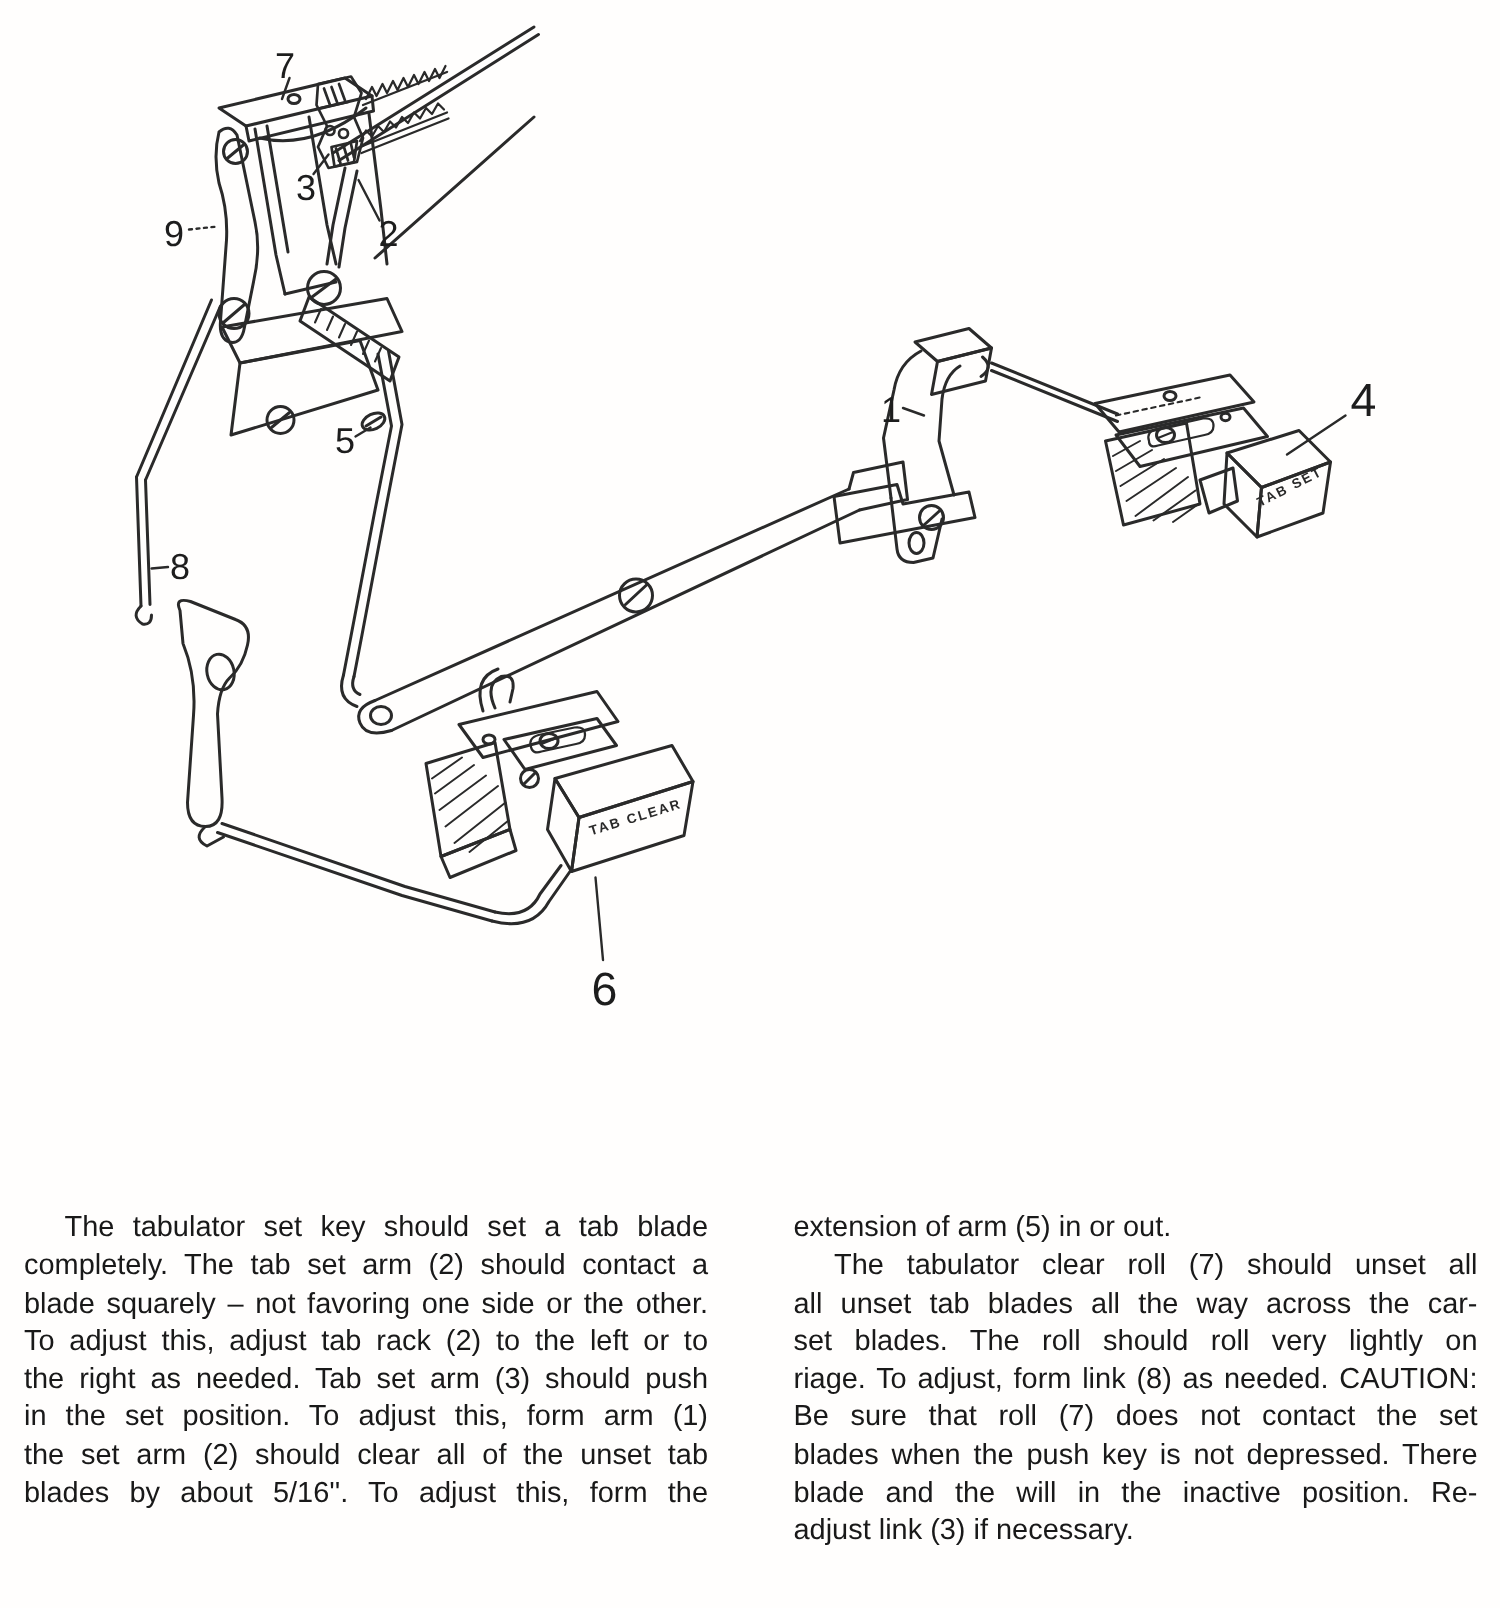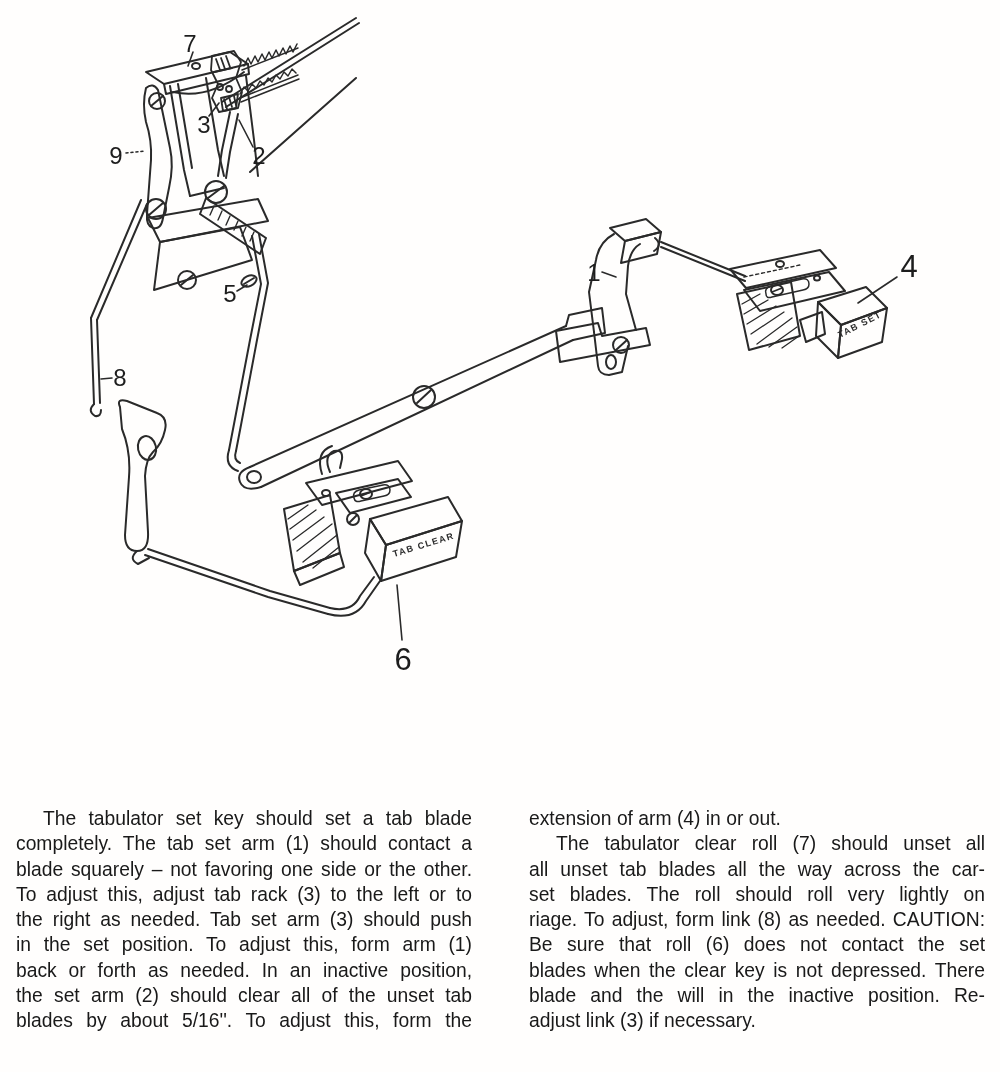--- a/index.html
+++ b/index.html
@@ -229,7 +229,7 @@
         <div class="tline">blades by about 5/16''.  To adjust this, form the</div>
       </div>
     <div class="col">
-        <div class="tline tlast">extension of arm (4) in or out.</div>
+        <div class="tline tlast">extension of arm (5) in or out.</div>
         <div class="tline tindent">The  tabulator  clear   roll   (7)  should  unset  all</div>
         <div class="tline">all unset tab blades all the way across the car-</div>
         <div class="tline">set blades.  The  roll  should roll very lightly on</div>

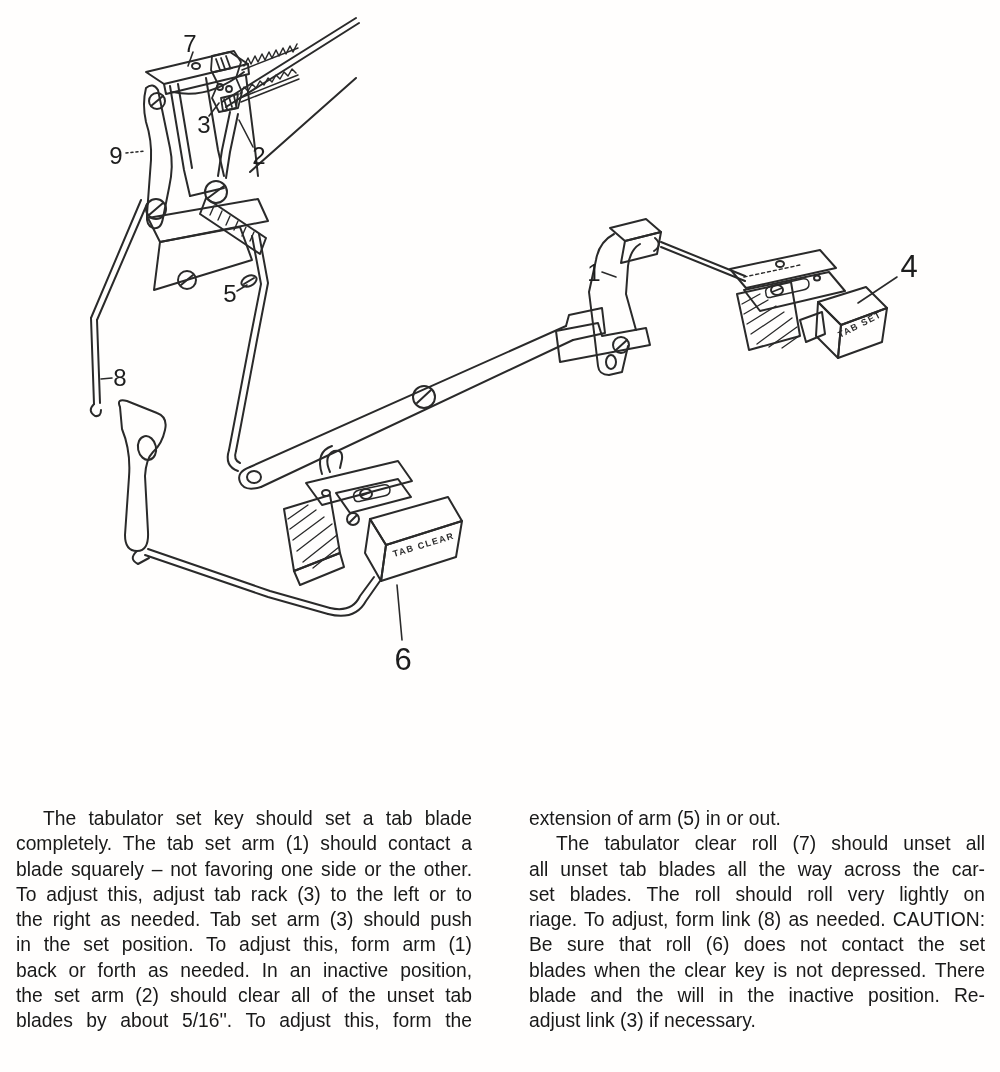--- a/index.html
+++ b/index.html
@@ -219,7 +219,7 @@
   <div class="text-area">
     <div class="col">
         <div class="tline tindent">The tabulator set key should set a tab blade</div>
-        <div class="tline">completely.  The tab set arm (1) should contact a</div>
+        <div class="tline">completely.  The tab set arm (2) should contact a</div>
         <div class="tline">blade squarely – not favoring one side or the other.</div>
         <div class="tline">To adjust this, adjust tab rack (3) to the left or to</div>
         <div class="tline">the right as needed.  Tab set arm (3) should push</div>

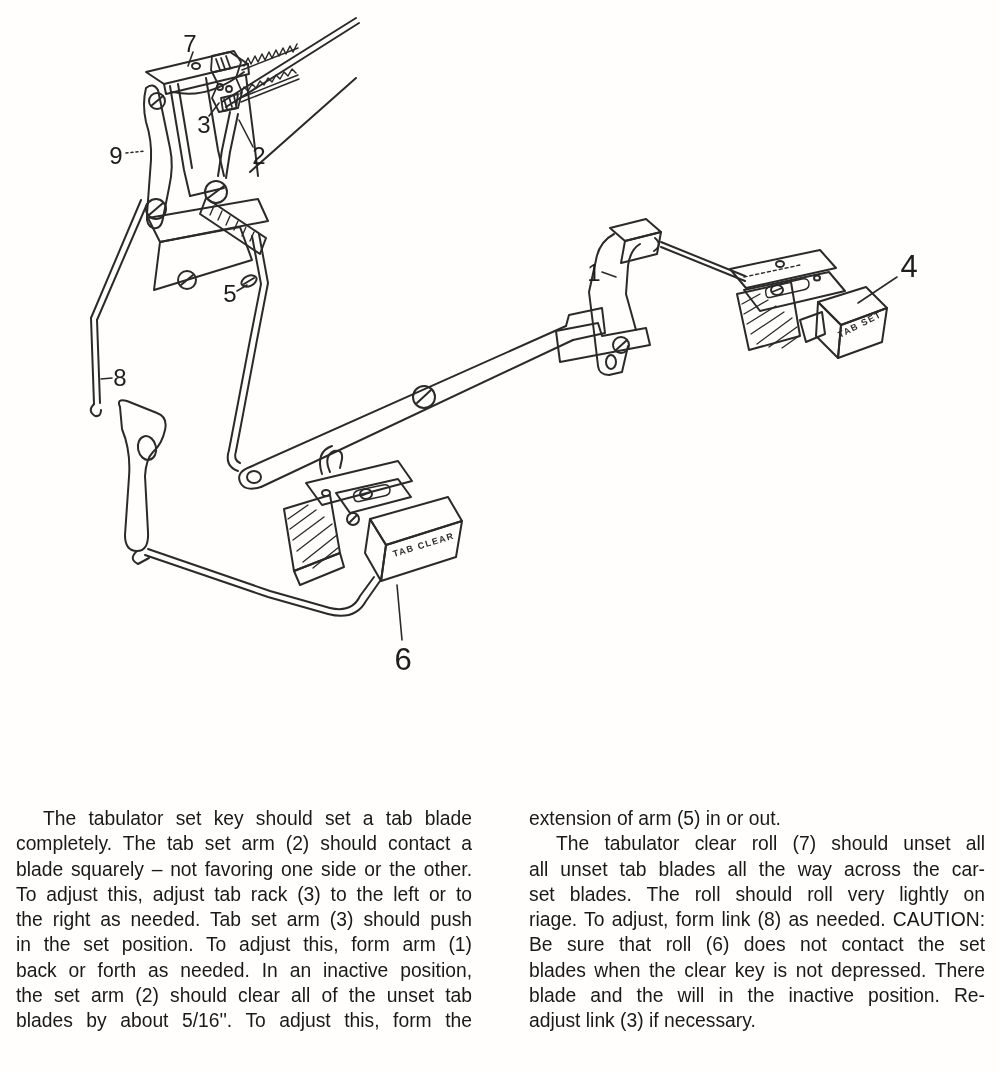--- a/index.html
+++ b/index.html
@@ -221,7 +221,7 @@
         <div class="tline tindent">The tabulator set key should set a tab blade</div>
         <div class="tline">completely.  The tab set arm (2) should contact a</div>
         <div class="tline">blade squarely – not favoring one side or the other.</div>
-        <div class="tline">To adjust this, adjust tab rack (3) to the left or to</div>
+        <div class="tline">To adjust this, adjust tab rack (2) to the left or to</div>
         <div class="tline">the right as needed.  Tab set arm (3) should push</div>
         <div class="tline">in the set position.  To adjust this, form arm (1)</div>
         <div class="tline">back or forth as needed.  In an inactive position,</div>

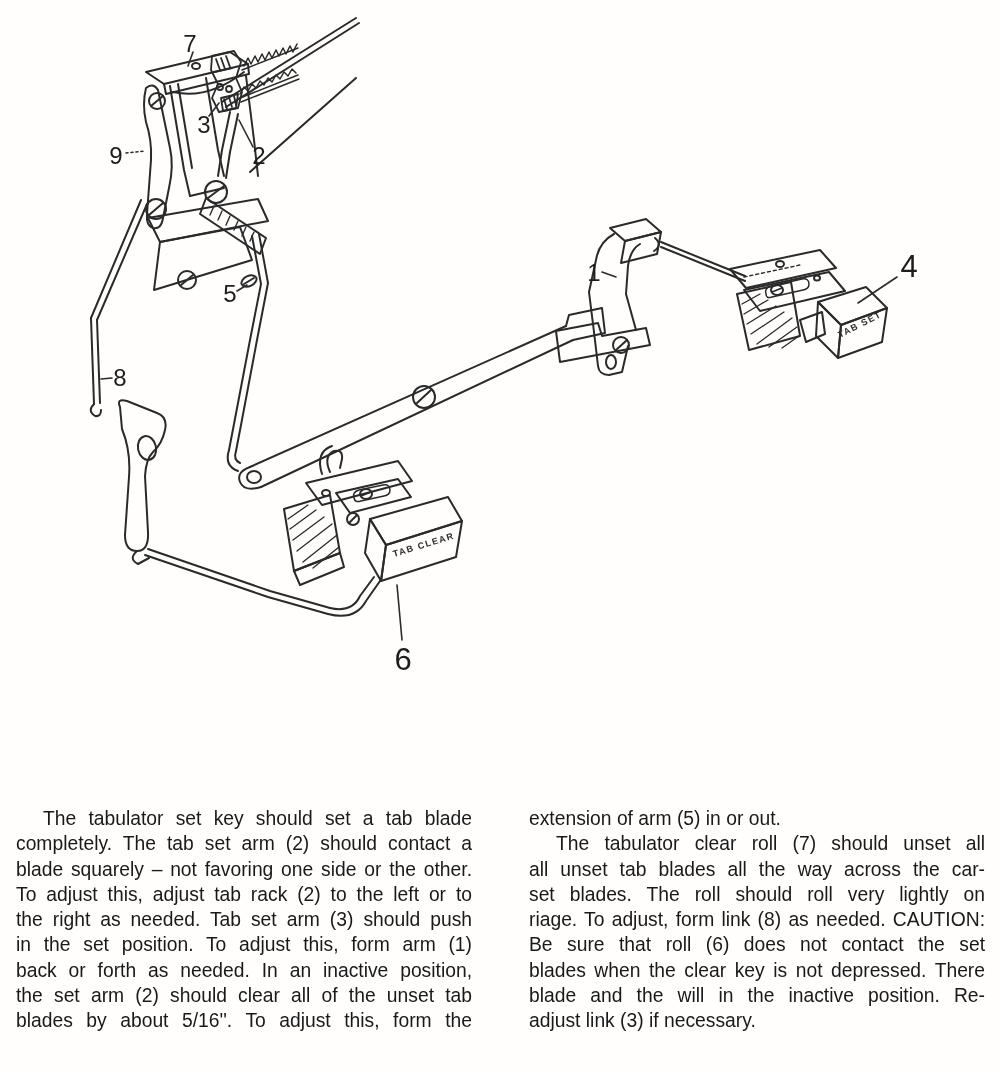--- a/index.html
+++ b/index.html
@@ -234,7 +234,7 @@
         <div class="tline">all unset tab blades all the way across the car-</div>
         <div class="tline">set blades.  The  roll  should roll very lightly on</div>
         <div class="tline">riage. To adjust, form link (8) as needed. CAUTION:</div>
-        <div class="tline">Be sure that  roll  (6) does not contact the set</div>
+        <div class="tline">Be sure that  roll  (7) does not contact the set</div>
         <div class="tline">blades when the clear key is not depressed.  There</div>
         <div class="tline">blade and the  will  in the inactive position.  Re-</div>
         <div class="tline tlast">adjust link (3) if necessary.</div>

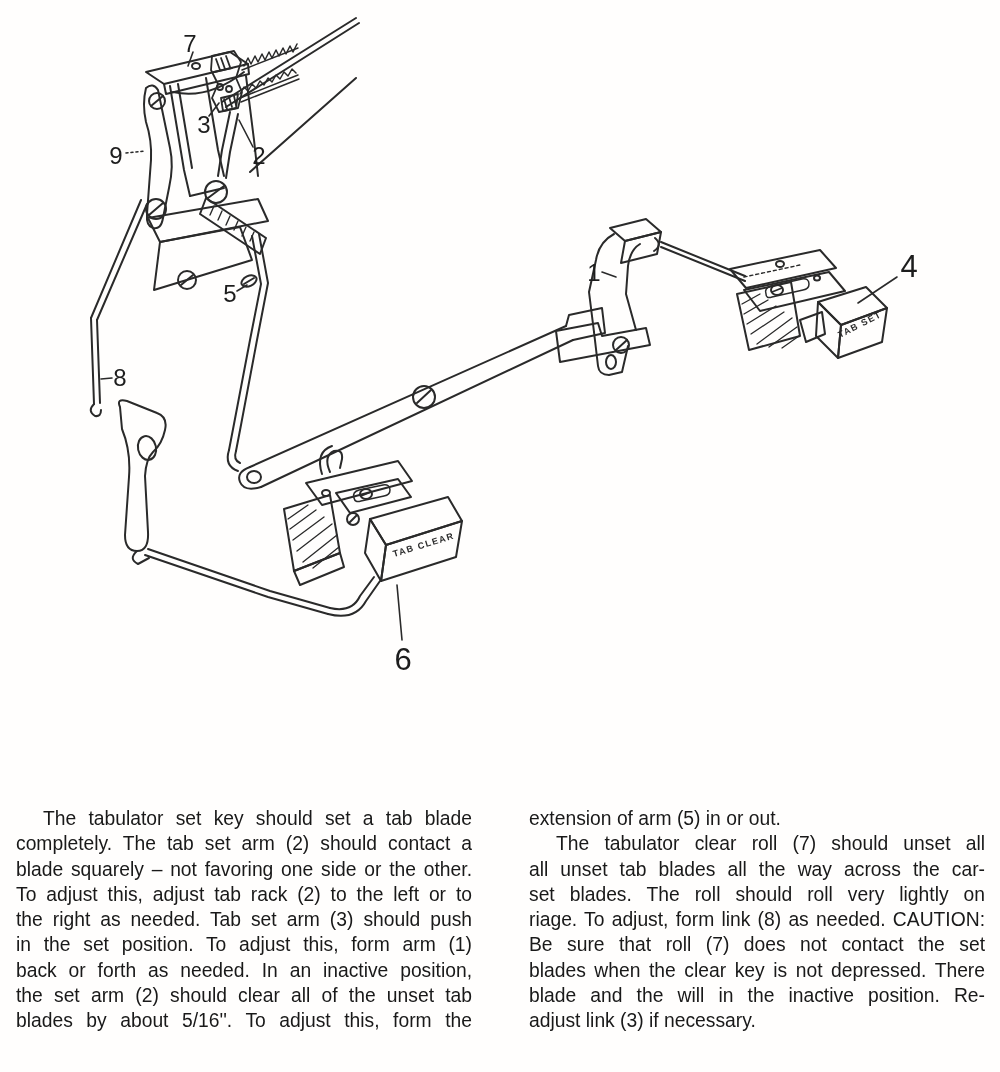--- a/index.html
+++ b/index.html
@@ -224,7 +224,6 @@
         <div class="tline">To adjust this, adjust tab rack (2) to the left or to</div>
         <div class="tline">the right as needed.  Tab set arm (3) should push</div>
         <div class="tline">in the set position.  To adjust this, form arm (1)</div>
-        <div class="tline">back or forth as needed.  In an inactive position,</div>
         <div class="tline">the set arm (2) should clear all of the unset tab</div>
         <div class="tline">blades by about 5/16''.  To adjust this, form the</div>
       </div>

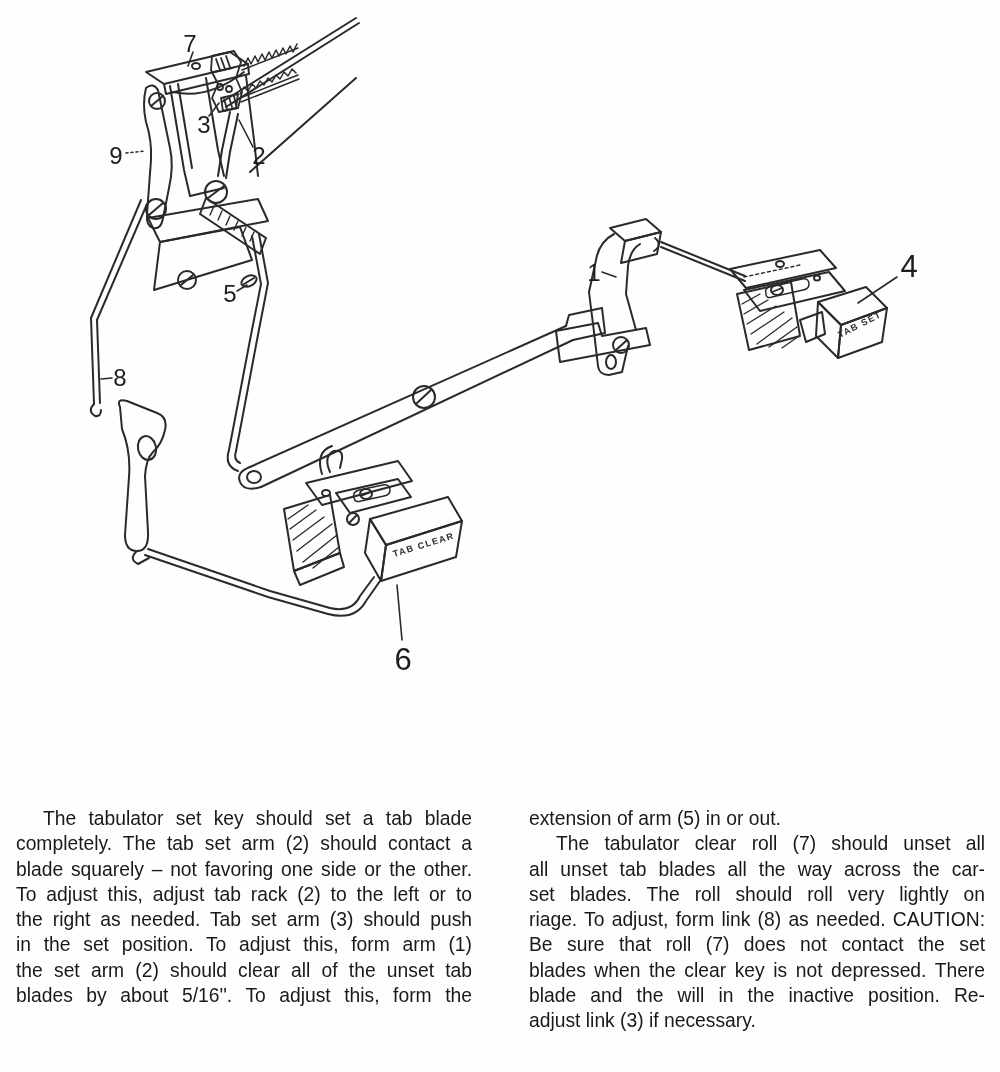--- a/index.html
+++ b/index.html
@@ -234,7 +234,7 @@
         <div class="tline">set blades.  The  roll  should roll very lightly on</div>
         <div class="tline">riage. To adjust, form link (8) as needed. CAUTION:</div>
         <div class="tline">Be sure that  roll  (7) does not contact the set</div>
-        <div class="tline">blades when the clear key is not depressed.  There</div>
+        <div class="tline">blades when the push key is not depressed.  There</div>
         <div class="tline">blade and the  will  in the inactive position.  Re-</div>
         <div class="tline tlast">adjust link (3) if necessary.</div>
       </div>

